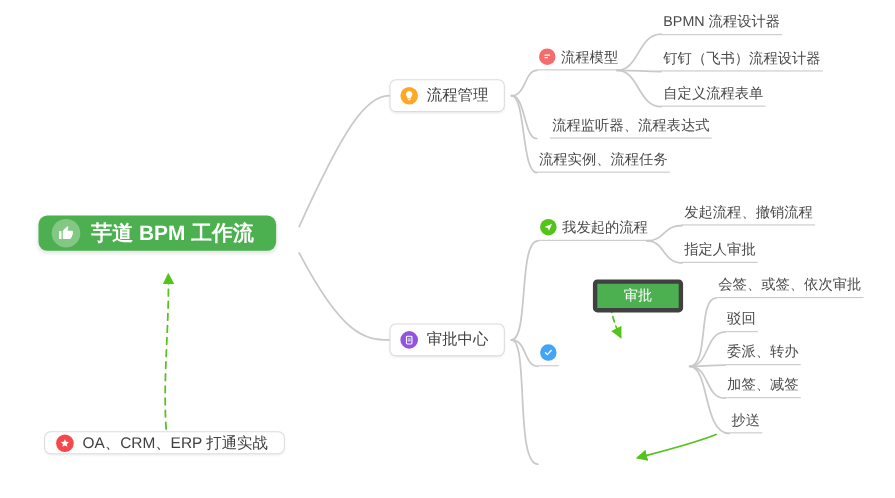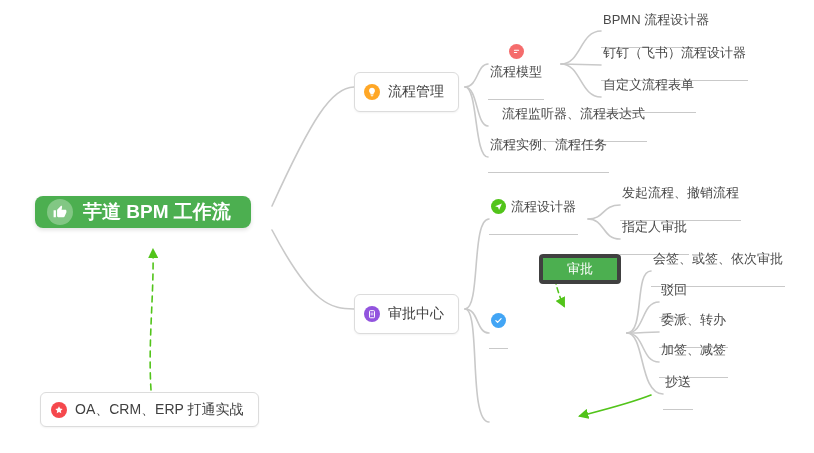--- a/index.html
+++ b/index.html
@@ -26,7 +26,7 @@
 
   .leaf {
     position:absolute; display:inline-flex; align-items:center; gap:5px;
-    padding:0 2px 20px 2px; border-bottom:1.5px solid var(--line,#c9c9c9);
+    padding:0 2px 4px 2px; border-bottom:1.5px solid var(--line,#c9c9c9);
     font-size:13px; line-height:15px; color:var(--text,#4a4a4a); white-space:nowrap;
   }
 

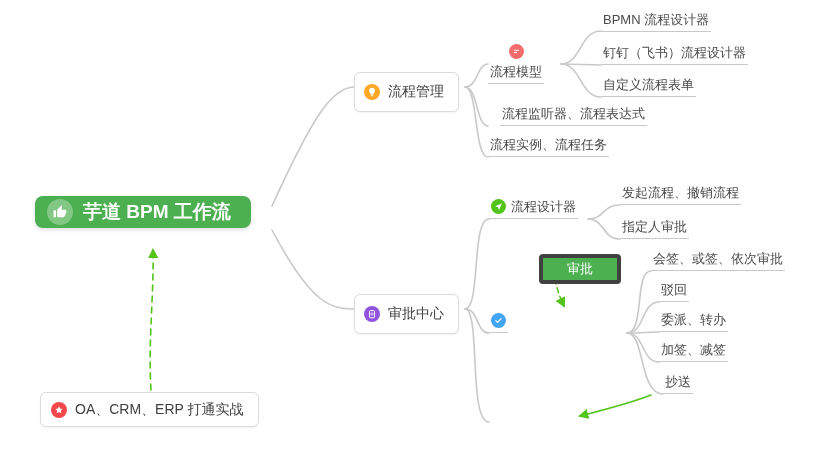--- a/index.html
+++ b/index.html
@@ -103,7 +103,7 @@
     <span>流程管理</span>
   </div>
 
-  <div class="leaf" style="left:488px; top:44px;flex-direction:column;">
+  <div class="leaf" style="left:488px; top:44px;">
     <span class="circle-icon" style="background:var(--icon_pink,#f56c6c);">
       <svg width="9" height="9" viewBox="0 0 24 24">
           <rect x="5" y="7" width="14" height="3" rx="1.5" fill="#fff"></rect>

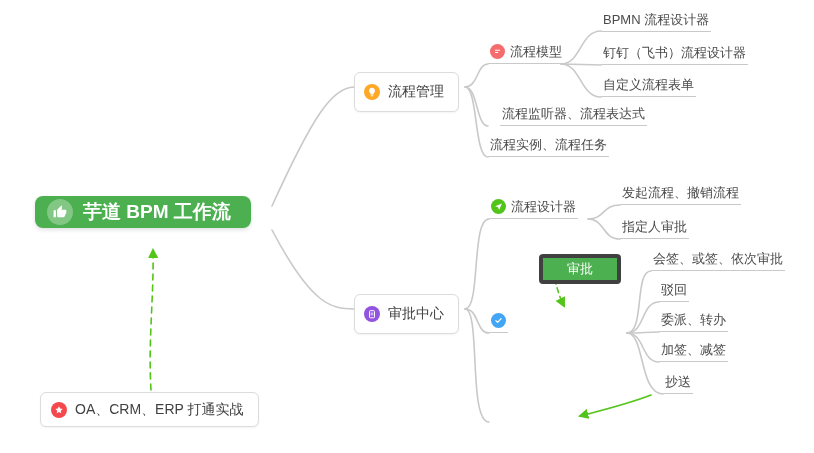--- a/index.html
+++ b/index.html
@@ -19,7 +19,7 @@
 
   .node {
     position:absolute; display:inline-flex; align-items:center; gap:8px;
-    height:40px; padding:0 14px 0 9px; background:#fff;
+    height:30px; padding:0 14px 0 9px; background:#fff;
     border:1px solid var(--node_border,#dcdcdc); border-radius:6px;
     font-size:14px; color:#404040; white-space:nowrap; box-shadow:0 1px 2px rgba(0,0,0,.05);
   }

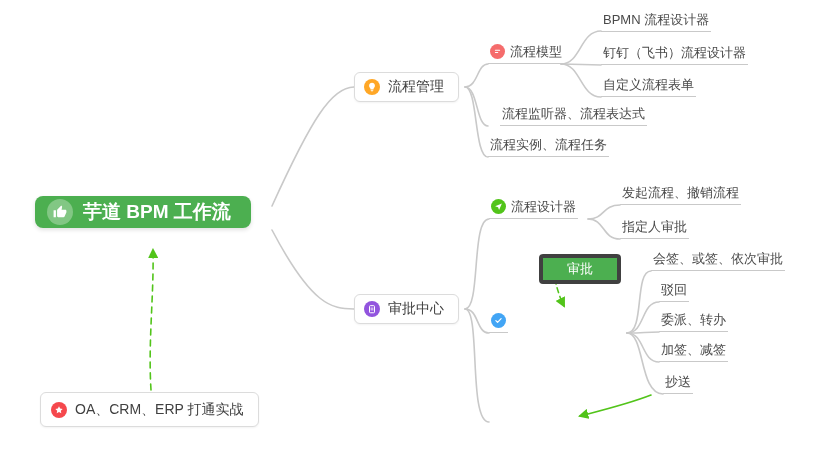--- a/index.html
+++ b/index.html
@@ -146,7 +146,7 @@
           <path fill="#fff" d="M3 11.5 21 4l-7.5 17-2.6-7L3 11.5z"></path>
         </svg>
     </span>
-    <span>流程设计器</span>
+    <span>我发起的流程</span>
   </div>
 
   <div class="leaf" style="left:620px; top:185px;">

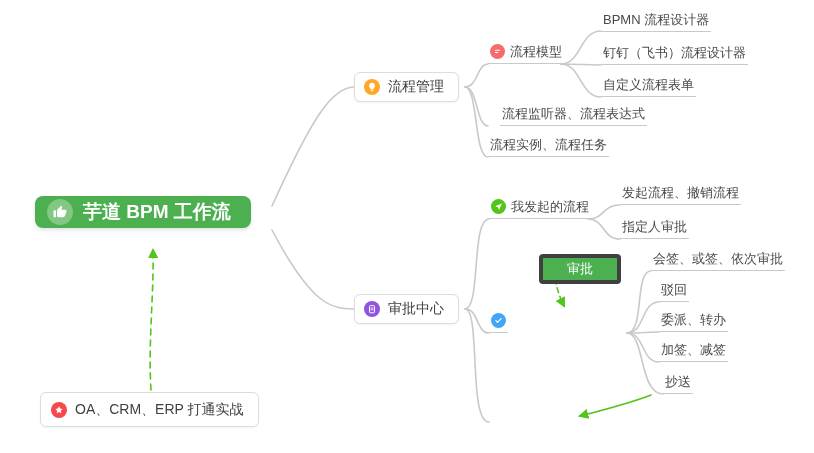--- a/index.html
+++ b/index.html
@@ -42,7 +42,7 @@
 
   .note {
     position:absolute; display:inline-flex; align-items:center; gap:8px;
-    height:35px; padding:0 14px 0 10px; background:#fff;
+    height:21px; padding:0 14px 0 10px; background:#fff;
     border:1px solid var(--node_border,#dcdcdc); border-radius:6px;
     font-size:14px; color:#404040; white-space:nowrap; box-shadow:0 1px 2px rgba(0,0,0,.05);
   }

